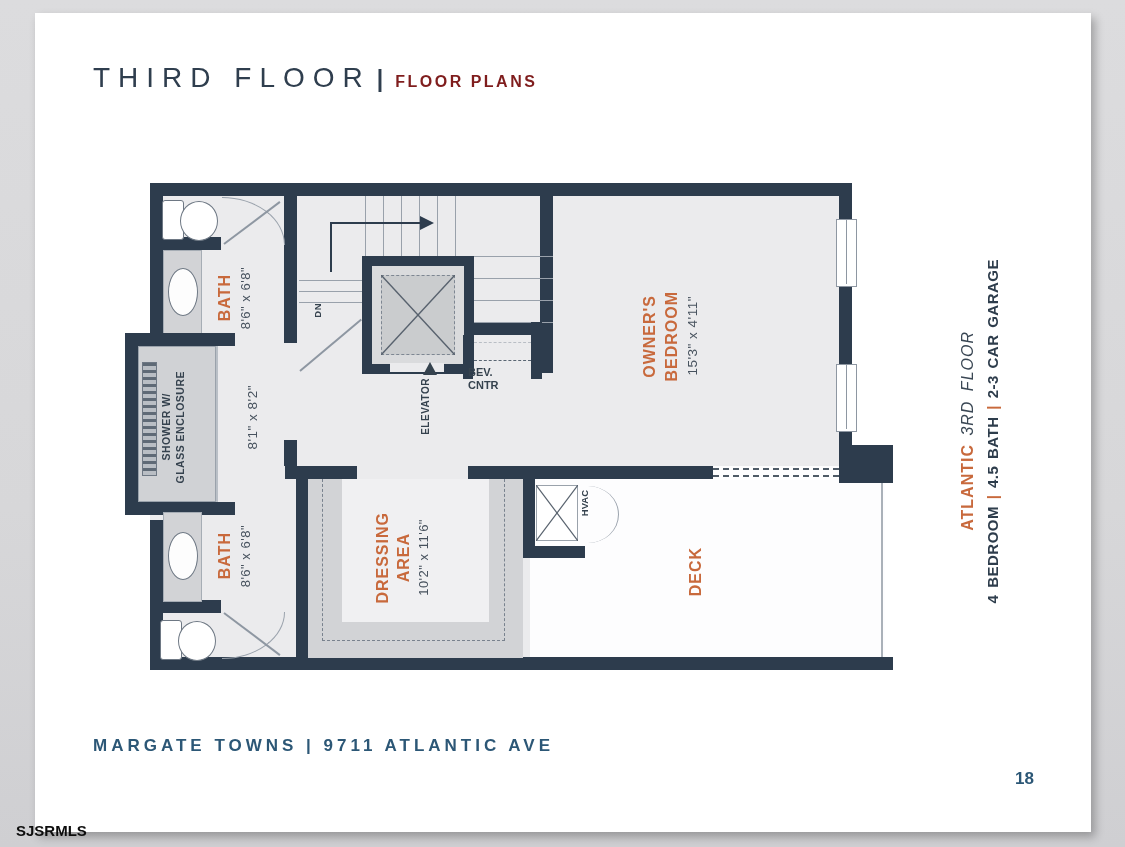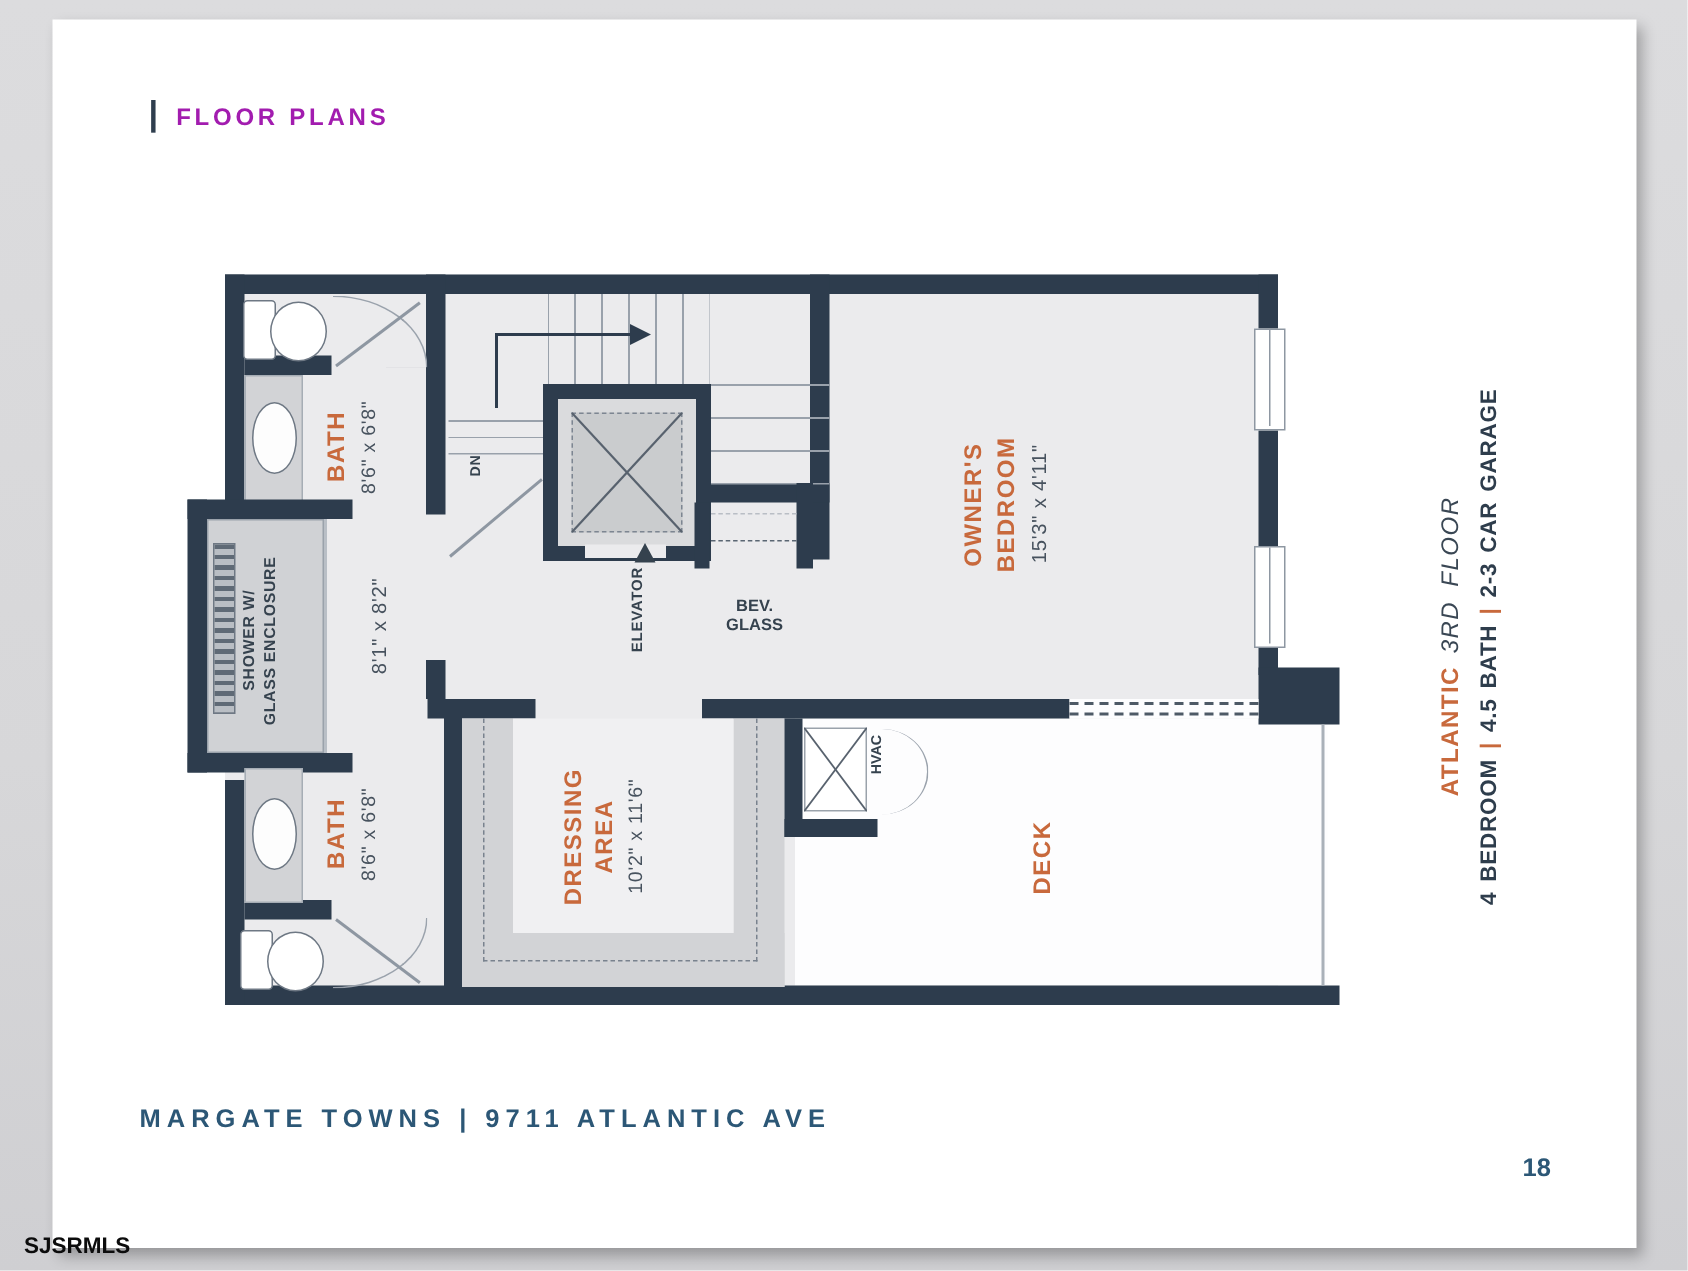--- a/index.html
+++ b/index.html
@@ -46,6 +46,7 @@
 <div class="abs page"></div>
 
 <div class="abs title-wrap">
+  <span class="title-main">THIRD FLOOR</span>
   <span class="title-sep">|</span>
   <span class="title-sub">FLOOR PLANS</span>
 </div>

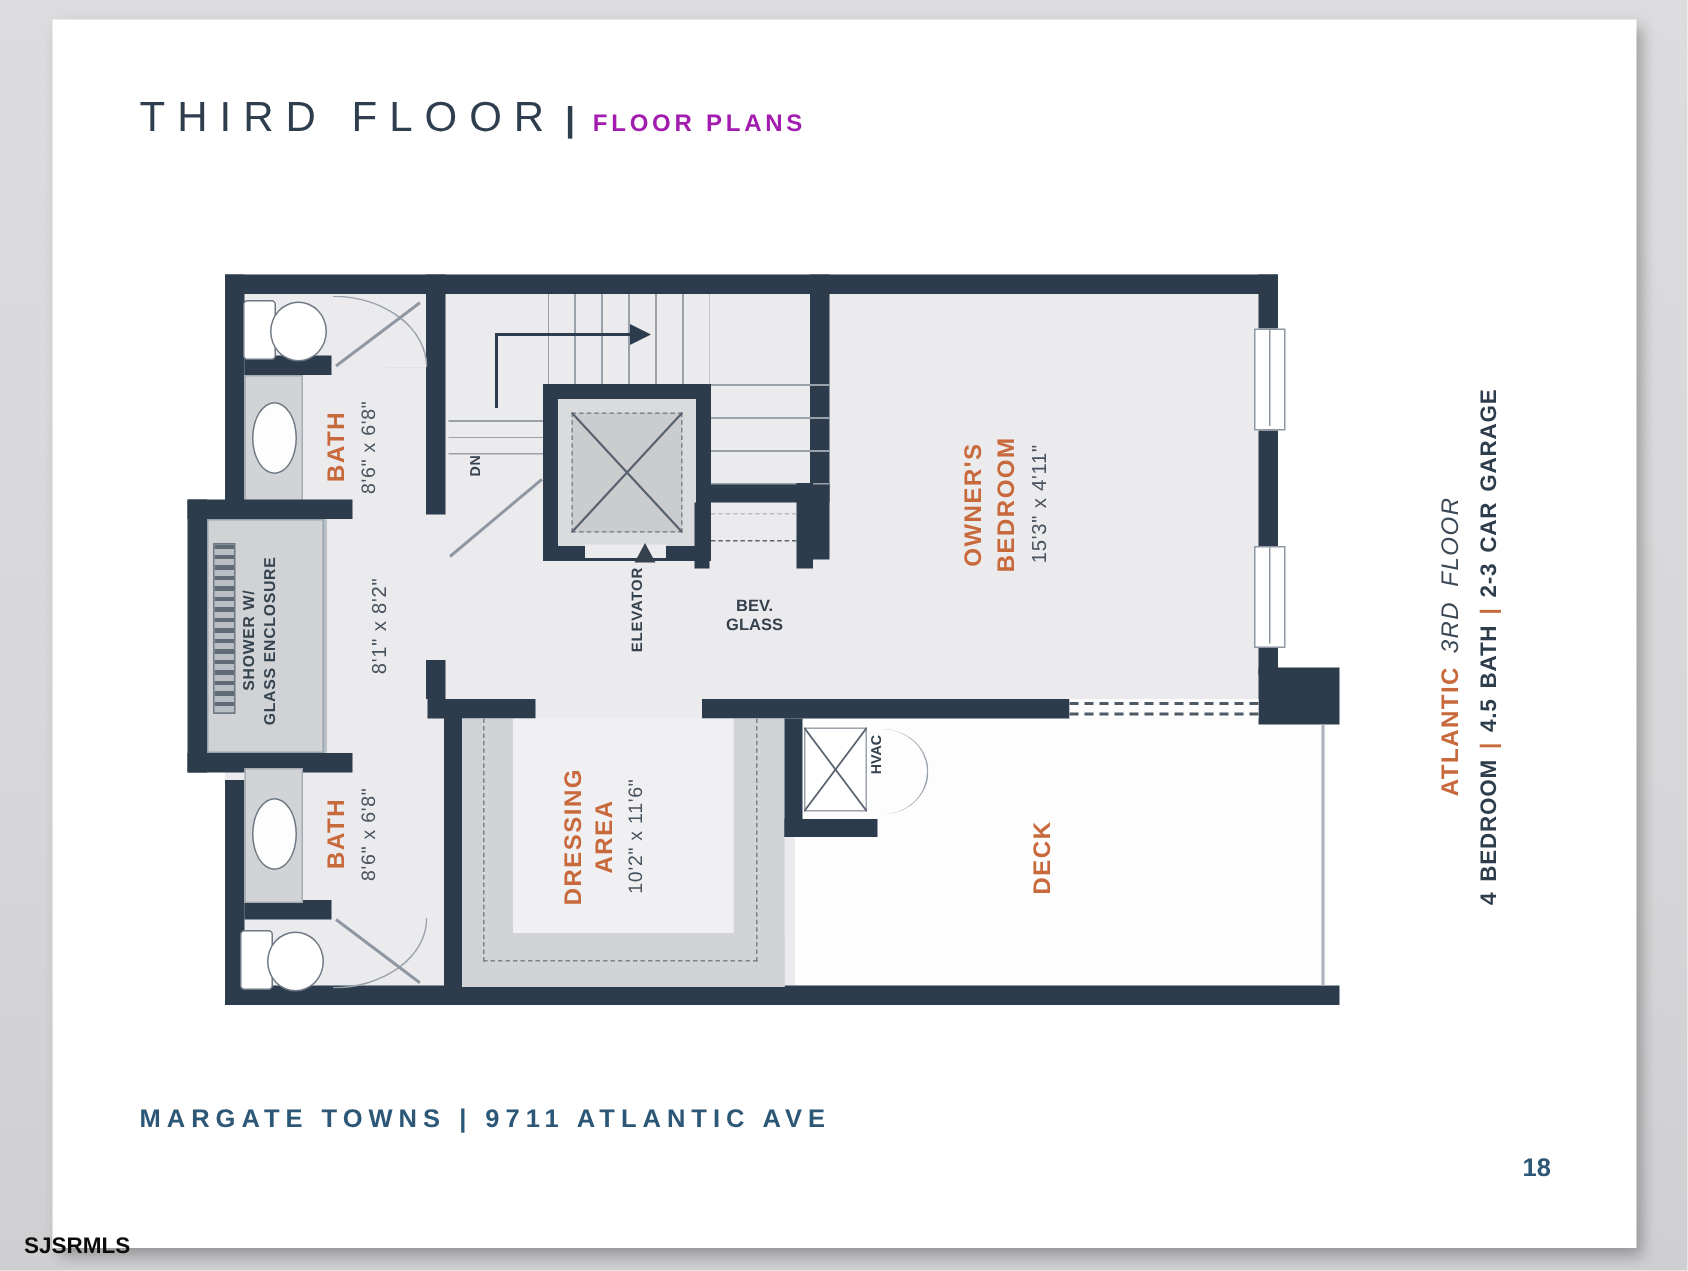--- a/index.html
+++ b/index.html
@@ -22,7 +22,7 @@
   .title-wrap{left:93px;top:62px;display:flex;align-items:baseline;}
   .title-main{font-size:28px;letter-spacing:8px;color:#2f3e4e;font-weight:500;}
   .title-sep{font-size:23px;font-weight:bold;color:#2f3e4e;margin:0 12px 0 6px;}
-  .title-sub{font-size:16px;letter-spacing:2.5px;color:#a21caf;font-weight:600;}
+  .title-sub{font-size:16px;letter-spacing:2.5px;color:#7f1d1d;font-weight:600;}
   
   .footer-text{left:93px;top:736px;font-size:17px;letter-spacing:4px;color:#2c5776;font-weight:600;}
   .page-num{left:1015px;top:769px;font-size:17px;color:#2c5776;font-weight:600;}

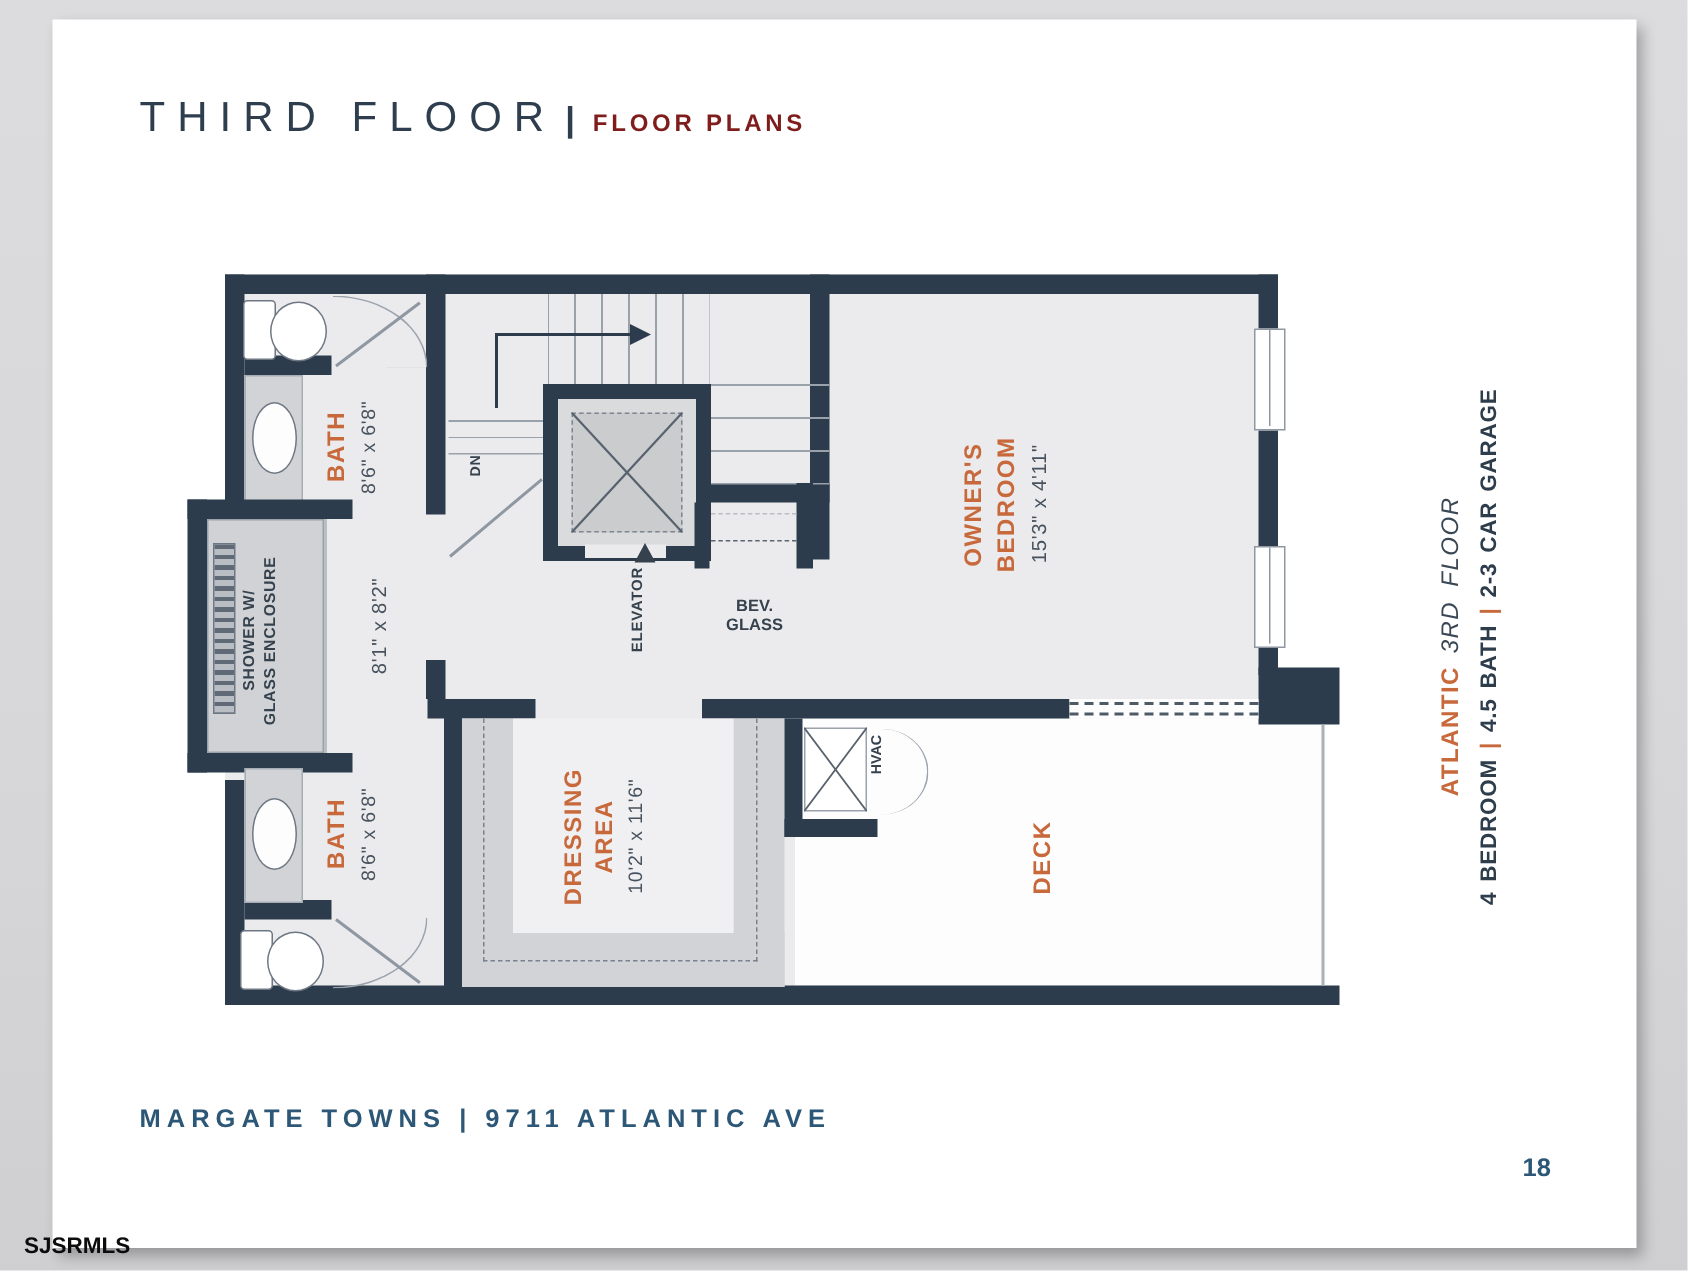--- a/index.html
+++ b/index.html
@@ -114,7 +114,7 @@
   <div class="wall" style="left:531px;top:322px;width:11px;height:57px;"></div>
   <div class="dashline" style="left:474px;top:342px;width:57px;border-top:1px dashed #b9bec5;"></div>
   <div class="dashline" style="left:474px;top:360px;width:57px;border-top:1.5px dashed #5a6673;"></div>
-  <div class="abs" style="left:468px;top:366px;width:70px;text-align:center;font-size:11px;font-weight:bold;color:#35424e;line-height:13px;margin-top:32px;">
+  <div class="abs" style="left:468px;top:366px;width:70px;font-size:11px;font-weight:bold;color:#35424e;line-height:13px;">
     <div>BEV.</div>
     <div>GLASS</div>
   </div>

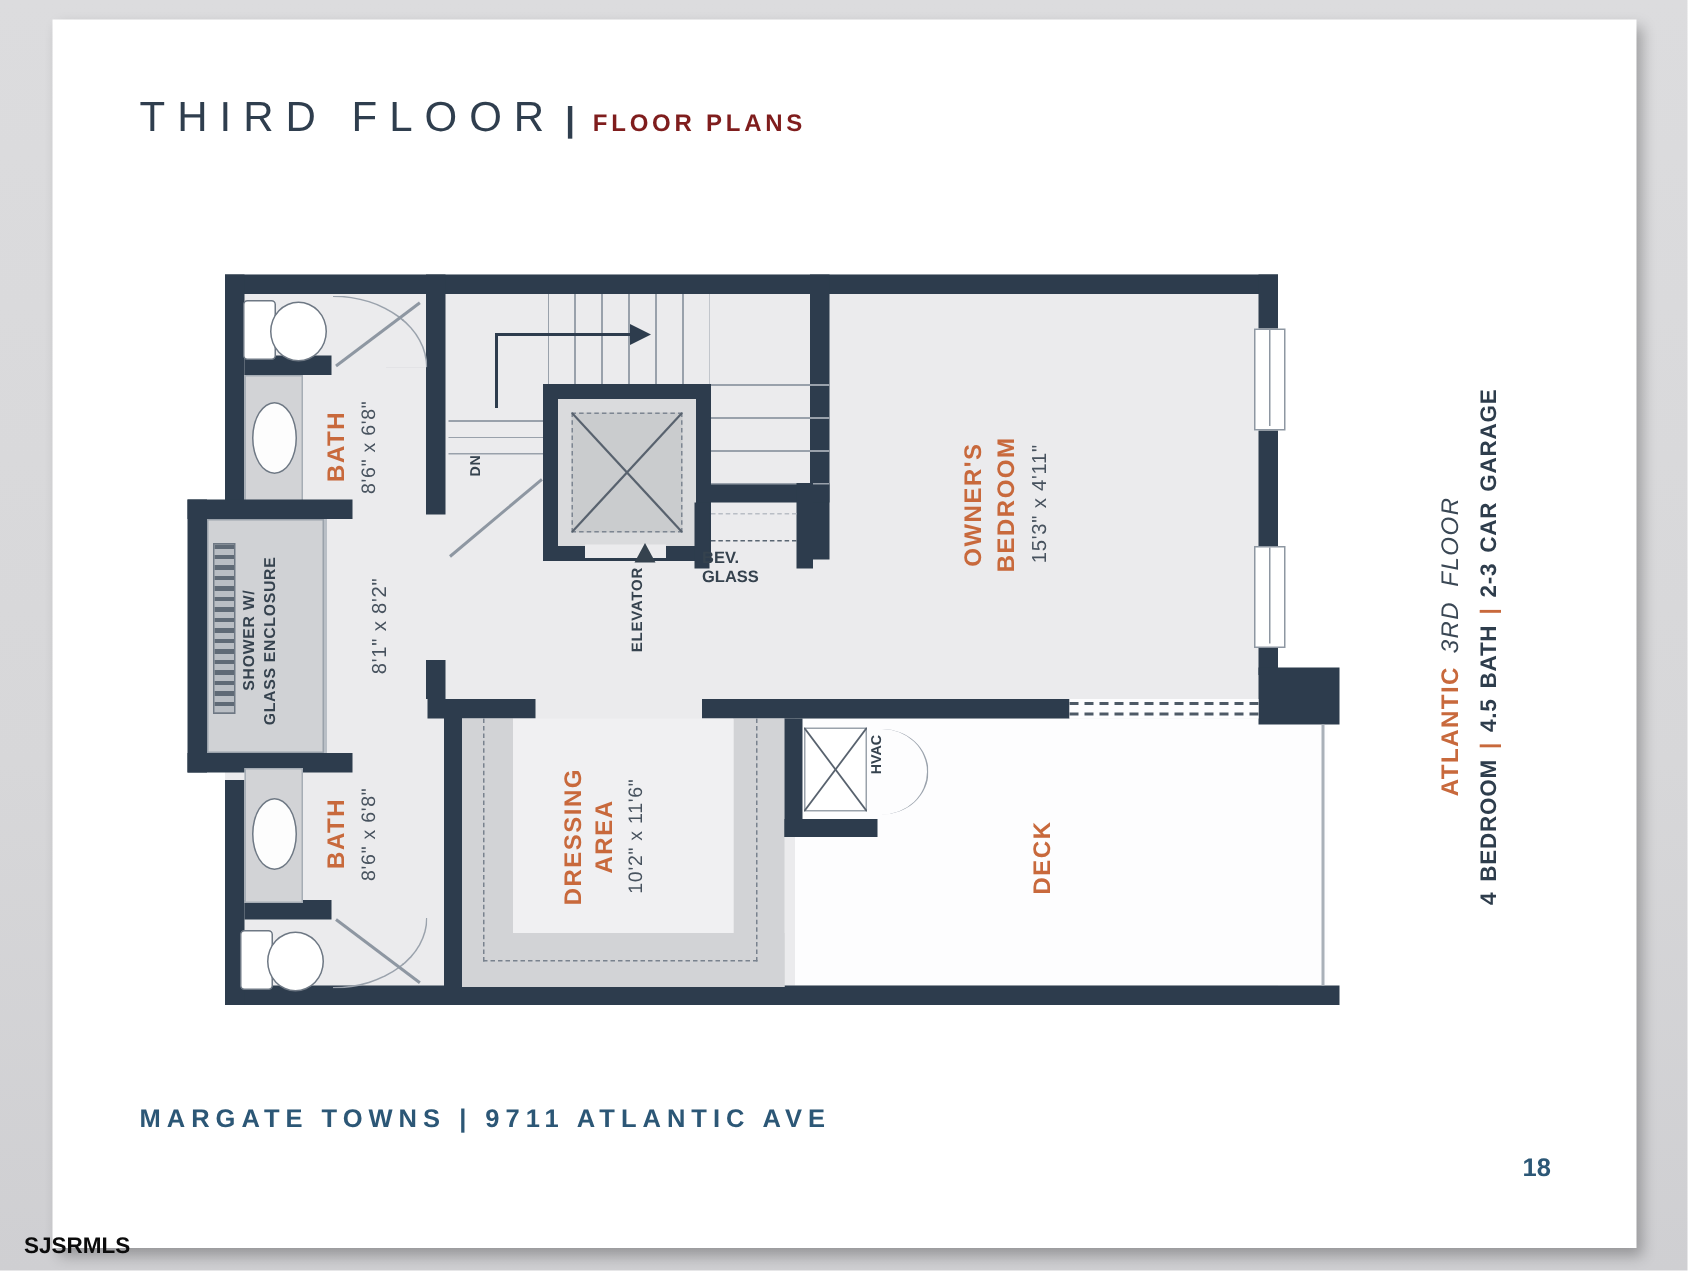--- a/index.html
+++ b/index.html
@@ -116,7 +116,7 @@
   <div class="dashline" style="left:474px;top:360px;width:57px;border-top:1.5px dashed #5a6673;"></div>
   <div class="abs" style="left:468px;top:366px;width:70px;font-size:11px;font-weight:bold;color:#35424e;line-height:13px;">
     <div>BEV.</div>
-    <div>GLASS</div>
+    <div>CNTR</div>
   </div>
 
   <div class="wall" style="left:163px;top:237px;width:58px;height:13px;"></div>

